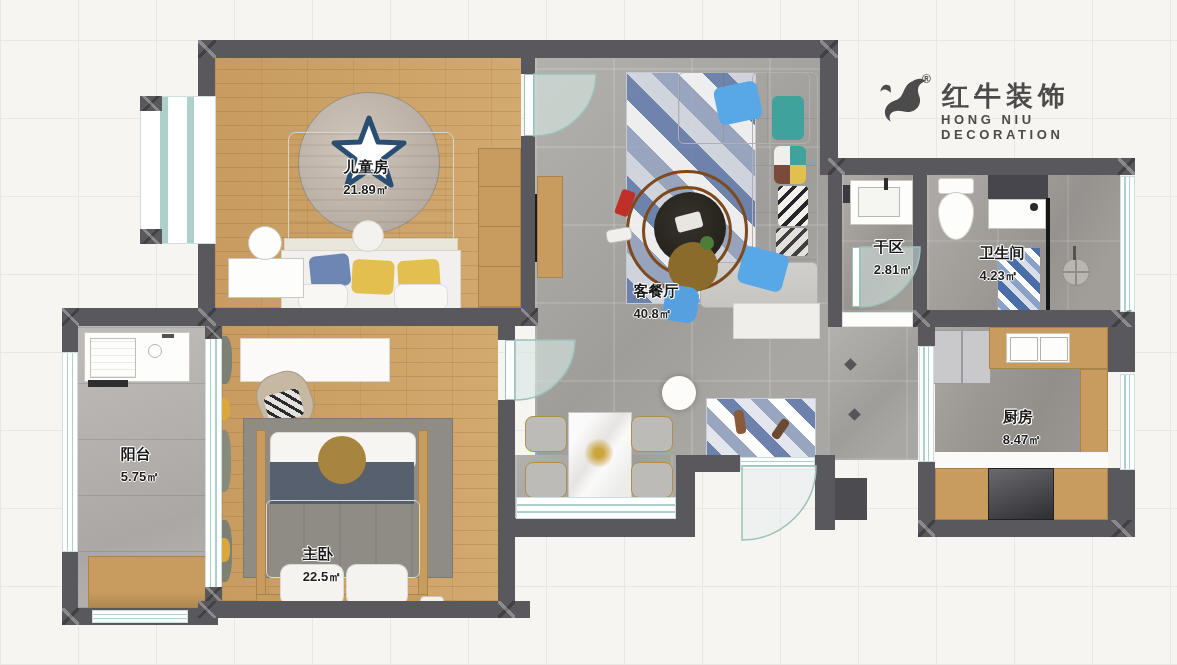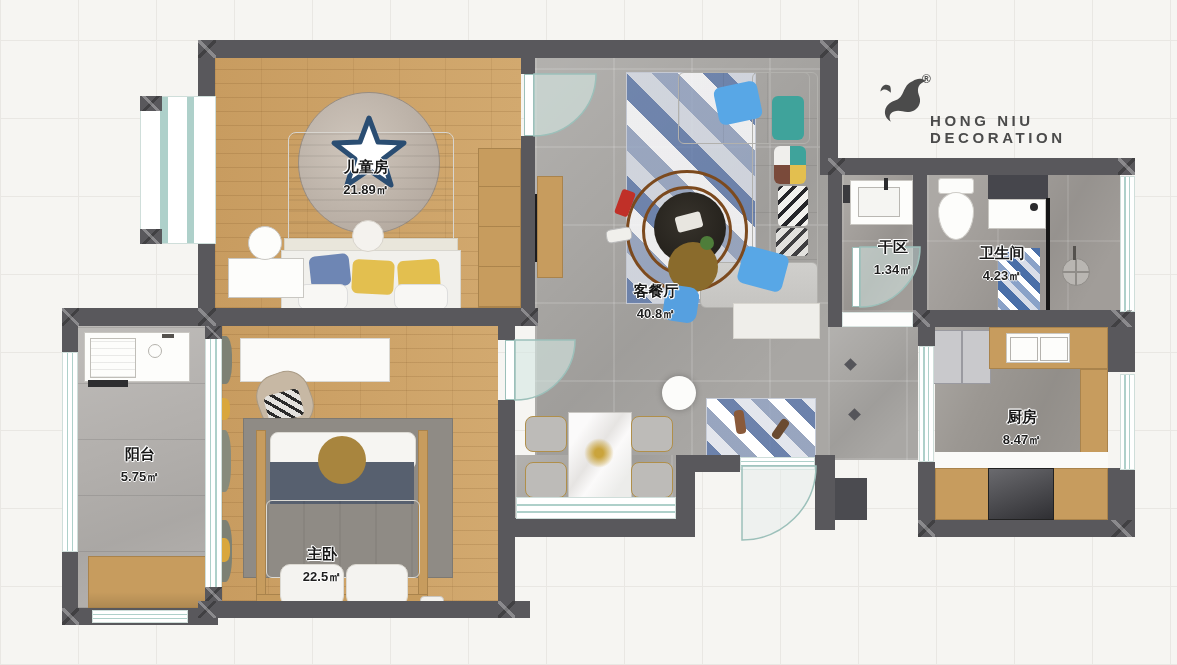--- a/index.html
+++ b/index.html
@@ -280,6 +280,7 @@
                M10 10 C6 8 3 10 2 15 C5 12 8 13 11 16 C11 13 11 11 10 10 Z" fill="#4b4b4b"></path>
     </svg>
     <span class="reg">®</span>
+    <span class="cn">红牛装饰</span>
     <span class="en">HONG NIU DECORATION</span>
   </div>
 

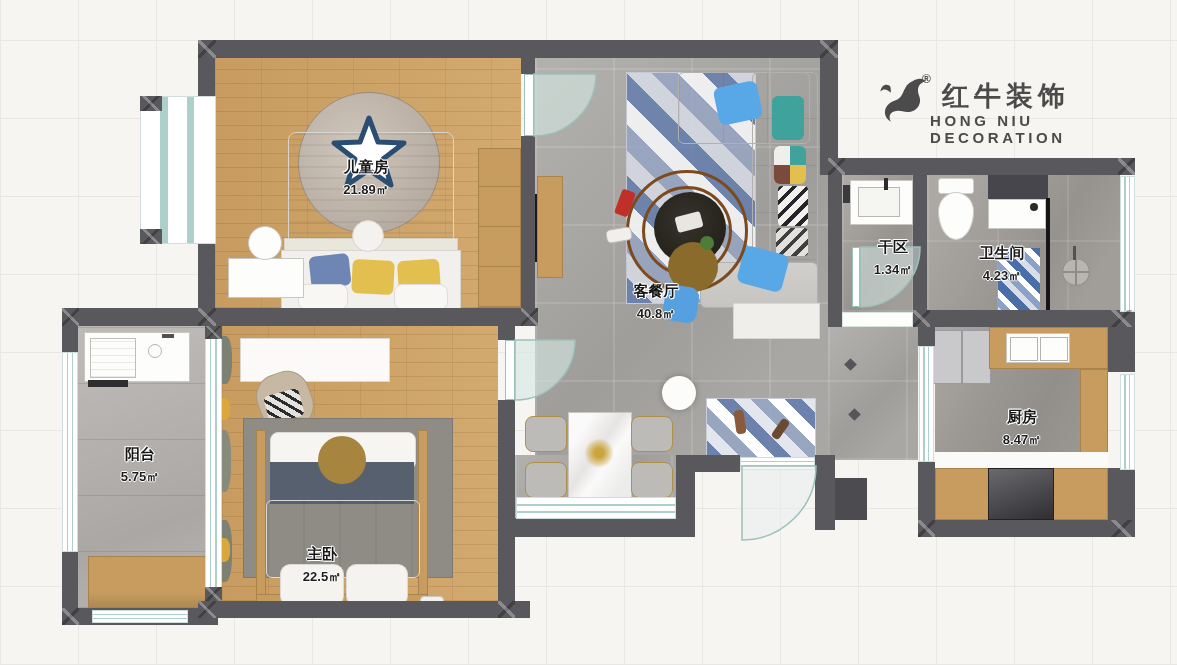--- a/index.html
+++ b/index.html
@@ -54,7 +54,7 @@
   
   #logo{position:absolute;left:878px;top:70px;width:230px;height:64px;z-index:50;color:#4b4b4b}
   #logo .cn{position:absolute;left:64px;top:8px;font-size:27px;font-weight:bold;letter-spacing:5px;color:#4b4b4b}
-  #logo .en{position:absolute;left:52px;top:42px;font-size:15px;font-weight:bold;letter-spacing:3.6px;color:#4b4b4b}
+  #logo .en{position:absolute;left:63px;top:42px;font-size:13px;font-weight:bold;letter-spacing:3.6px;color:#4b4b4b}
   #logo .reg{position:absolute;left:44px;top:2px;font-size:12px;font-weight:bold}
   .z1{z-index:1}.z2{z-index:4}.z3{z-index:10}.z4{z-index:14}.z5{z-index:16}.z6{z-index:20}
 </style>

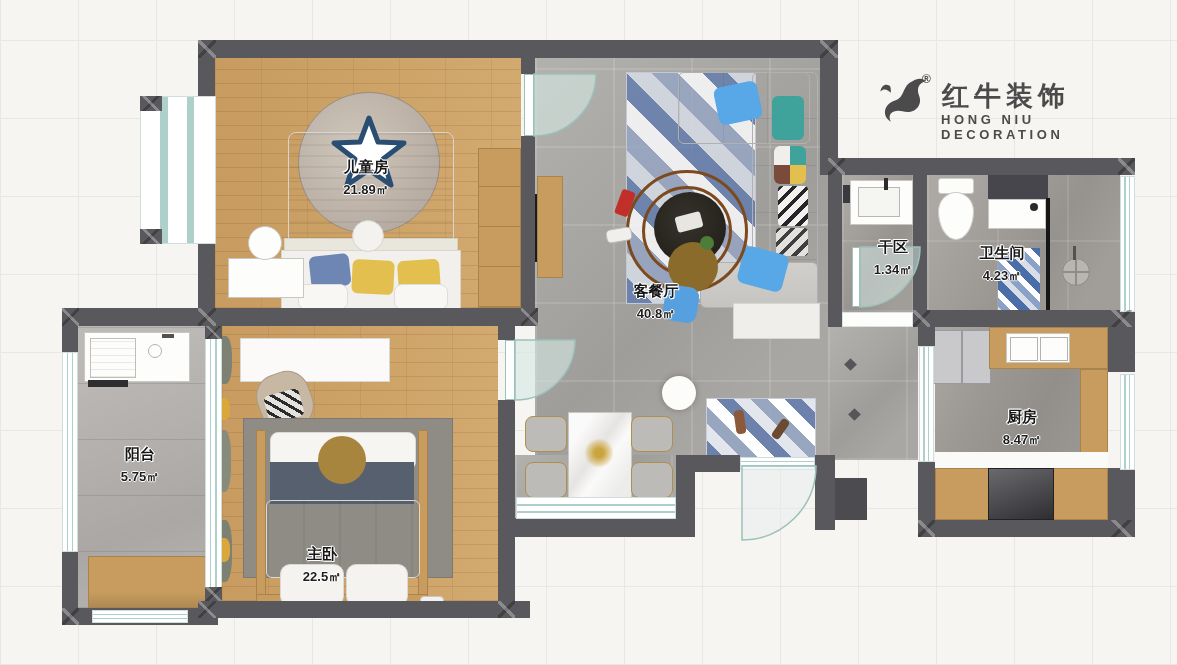--- a/index.html
+++ b/index.html
@@ -46,7 +46,7 @@
   .zebra{background:repeating-linear-gradient(45deg,#2a2a2a 0 3px,#e4e2de 3px 8px);border-radius:5px}
   .zigzag{background:repeating-linear-gradient(135deg,#26262a 0 4px,#f2f1ee 4px 10px);border-radius:4px}
   
-  .room-label{position:absolute;transform:translateX(-50%);text-align:center;white-space:nowrap;z-index:40}
+  .room-label{position:absolute;transform:translateX(-50%);white-space:nowrap;z-index:40}
   .rname{font-size:15px;font-weight:bold;color:#161616;
      text-shadow:-1px 0 #fff,1px 0 #fff,0 -1px #fff,0 1px #fff,1px 1px #fff,-1px -1px #fff}
   .rarea{font-size:13px;font-weight:bold;color:#1d1d1d;margin-top:4px;

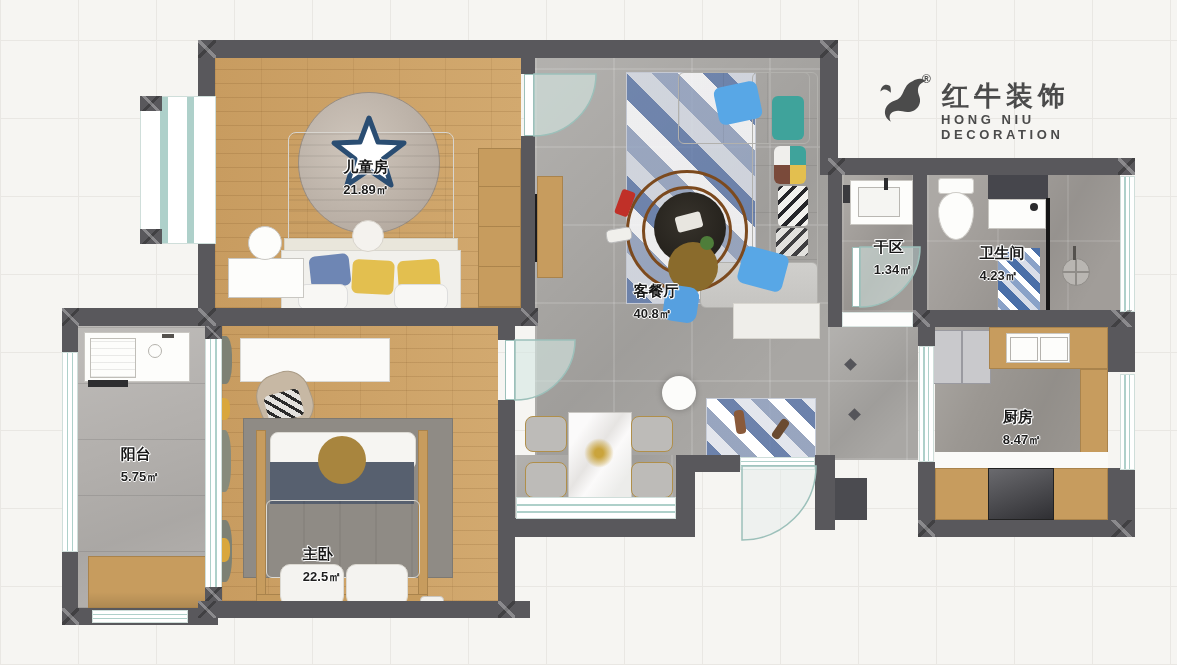--- a/index.html
+++ b/index.html
@@ -255,7 +255,7 @@
   </div>
   <div class="room-label" style="left:893px;top:238px">
     <div class="rname">干区</div>
-    <div class="rarea">1.34㎡</div>
+    <div class="rarea">2.81㎡</div>
   </div>
   <div class="room-label" style="left:1002px;top:244px">
     <div class="rname">卫生间</div>

